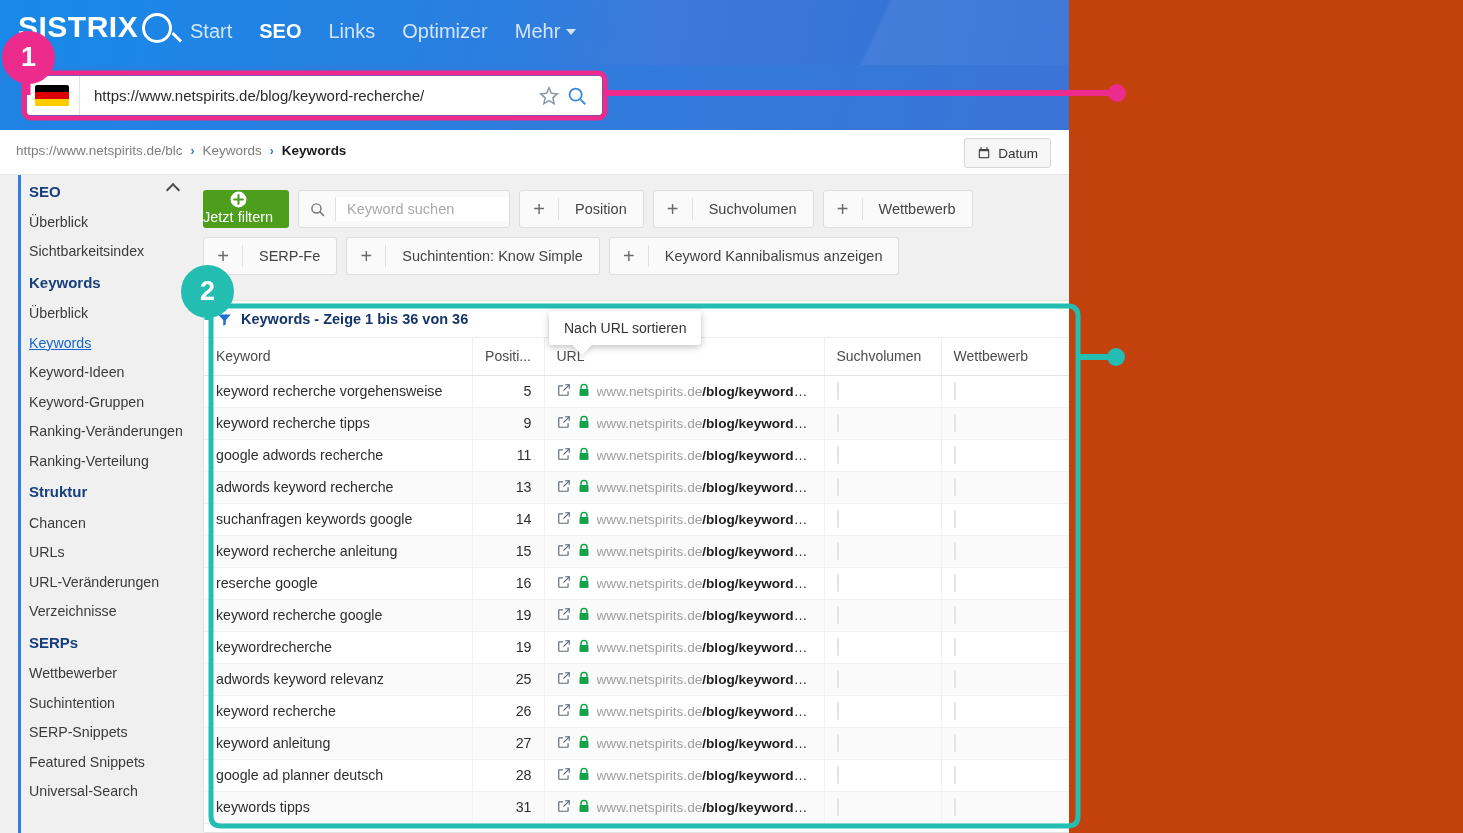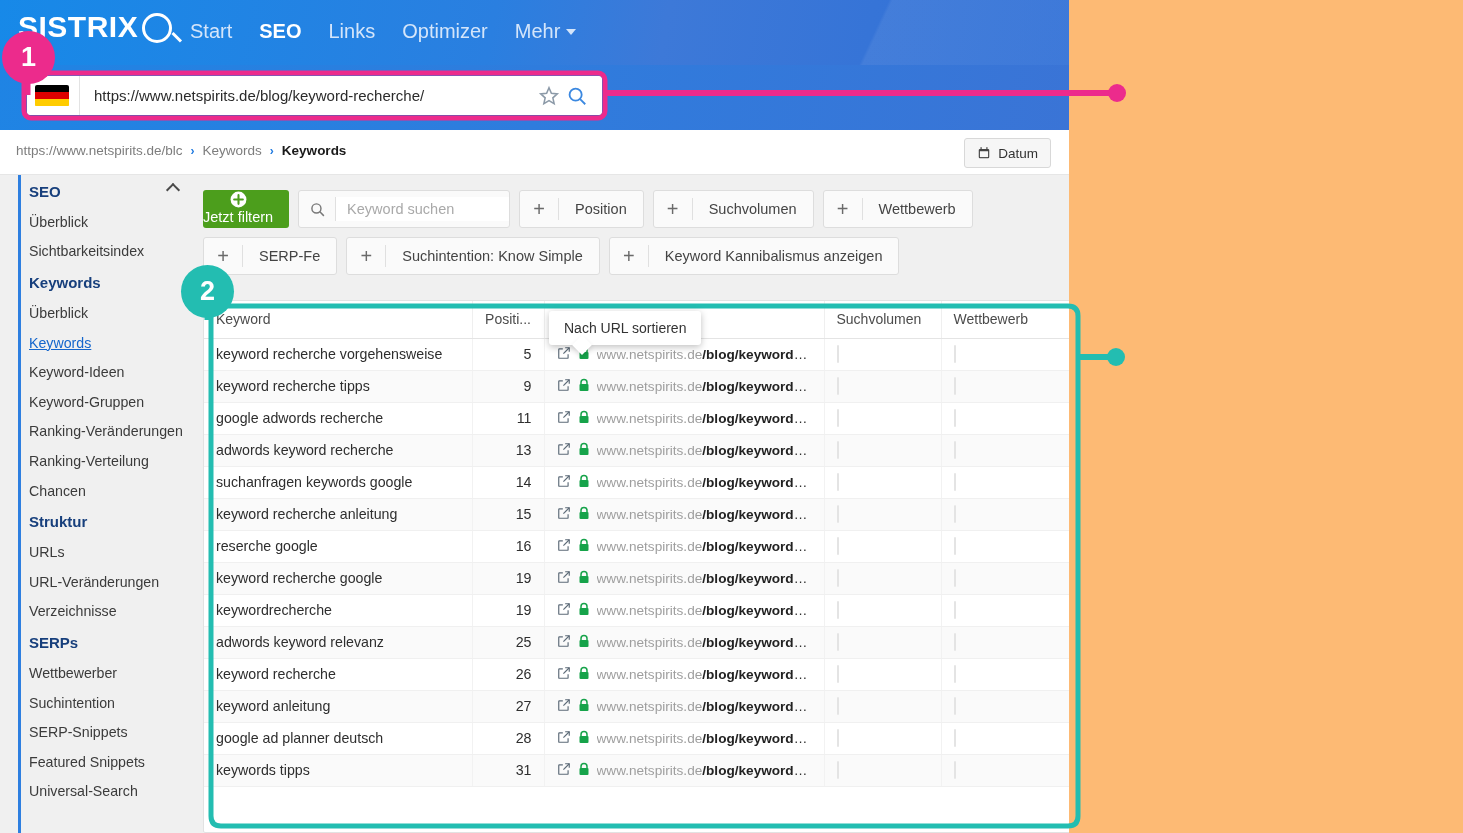--- a/index.html
+++ b/index.html
@@ -6,7 +6,7 @@
   html,body { width:1463px; height:833px; background:#000; overflow:hidden;
     font-family:"Liberation Sans", sans-serif; }
 
-  #stage { position:relative; width:1463px; height:833px; background:#fdba74; }
+  #stage { position:relative; width:1463px; height:833px; background:#c2410c; }
 
   
   #viewport { position:absolute; left:0; top:0; width:1069px; height:833px;

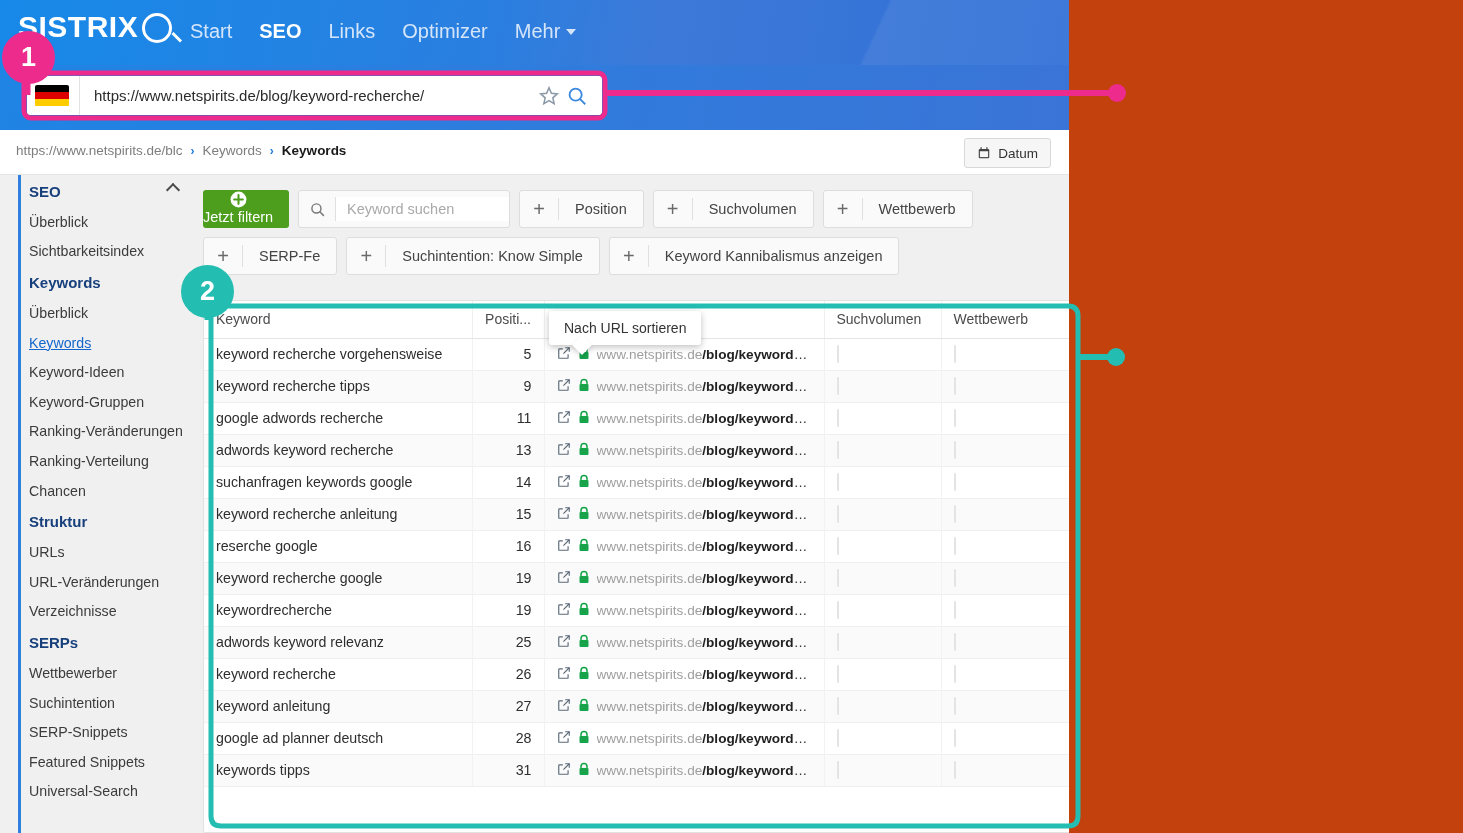--- a/index.html
+++ b/index.html
@@ -338,6 +338,12 @@
       </div>
 
       <div class="panel">
+        <div class="panel-title">
+          <svg width="15" height="15" viewBox="0 0 24 24" fill="#1f6fd0">
+              <path d="M2 4h20l-8 9v7l-4 2v-9z"></path>
+            </svg>
+          <span>Keywords - Zeige 1 bis 36 von 36</span>
+        </div>
 
         <div class="tooltip">
           <span>Nach URL sortieren</span>

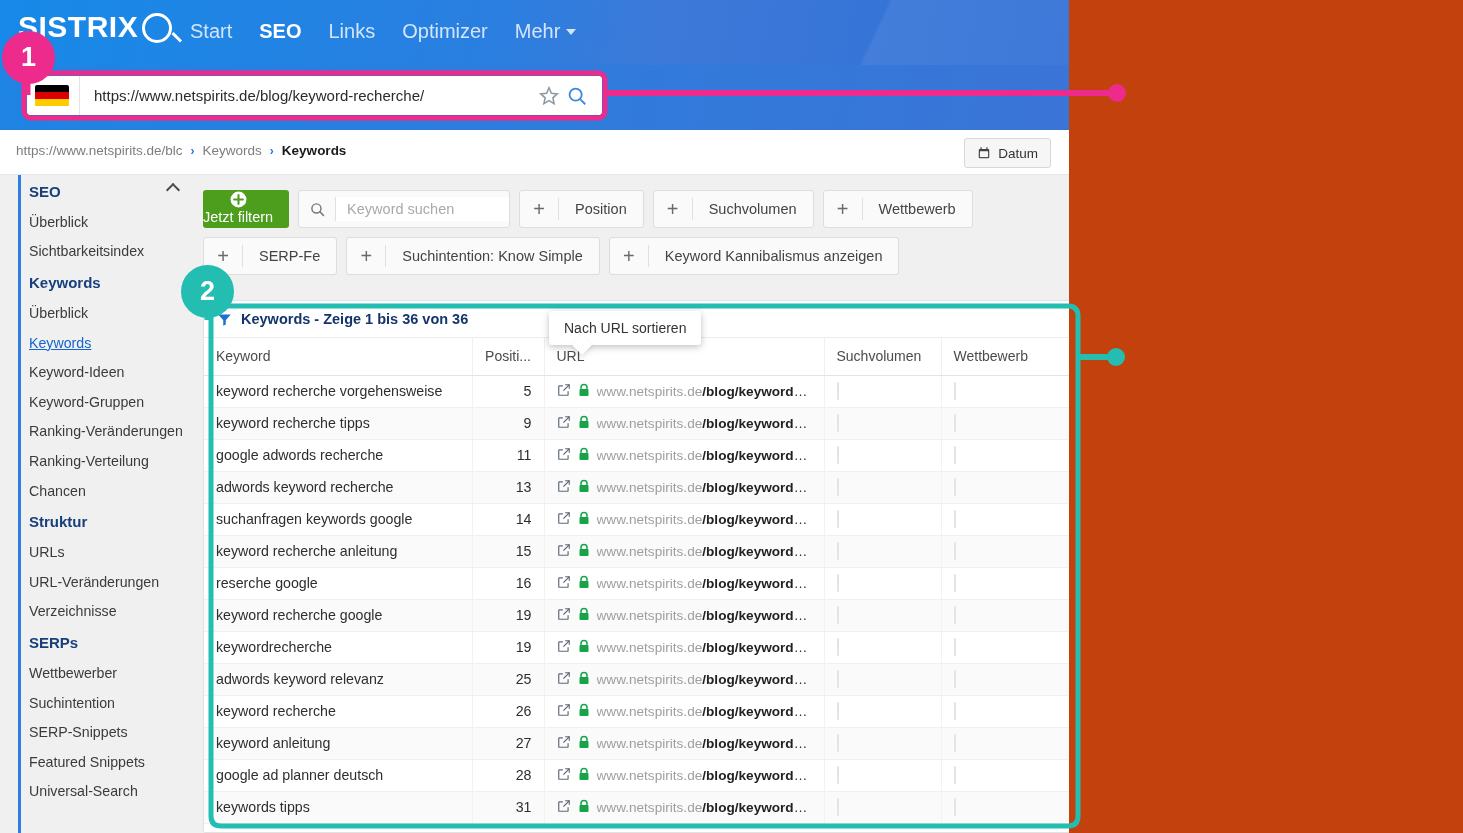--- a/index.html
+++ b/index.html
@@ -243,12 +243,12 @@
         <div class="sb-item">
             <span>Ranking-Verteilung</span>
           </div>
-        <div class="sb-item">
-            <span>Chancen</span>
-          </div>
-
         <div class="sb-item head">
             <span>Struktur</span>
+          </div>
+
+        <div class="sb-item">
+            <span>Chancen</span>
           </div>
         <div class="sb-item">
             <span>URLs</span>

